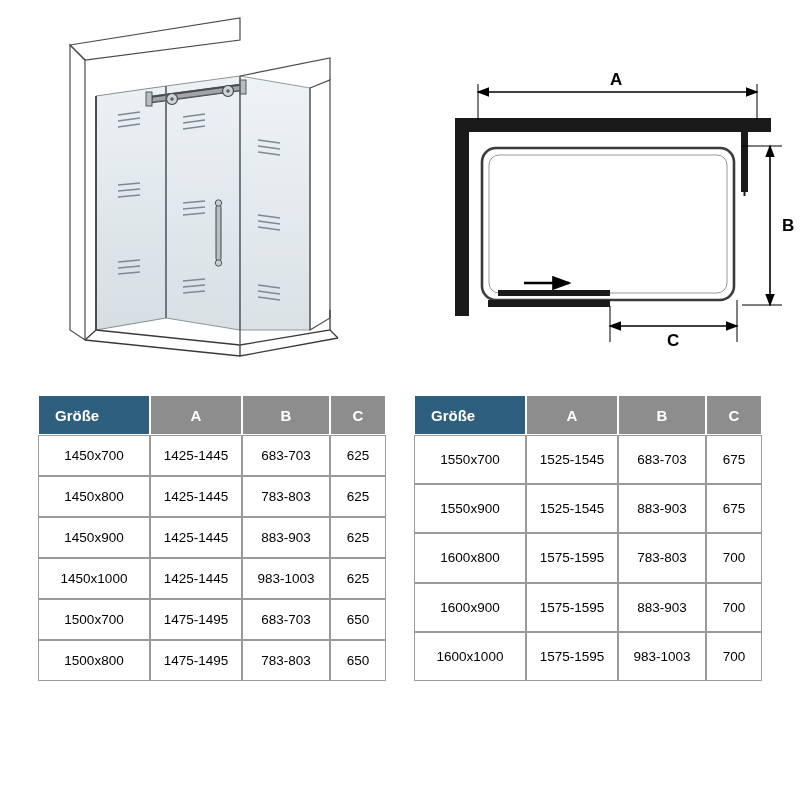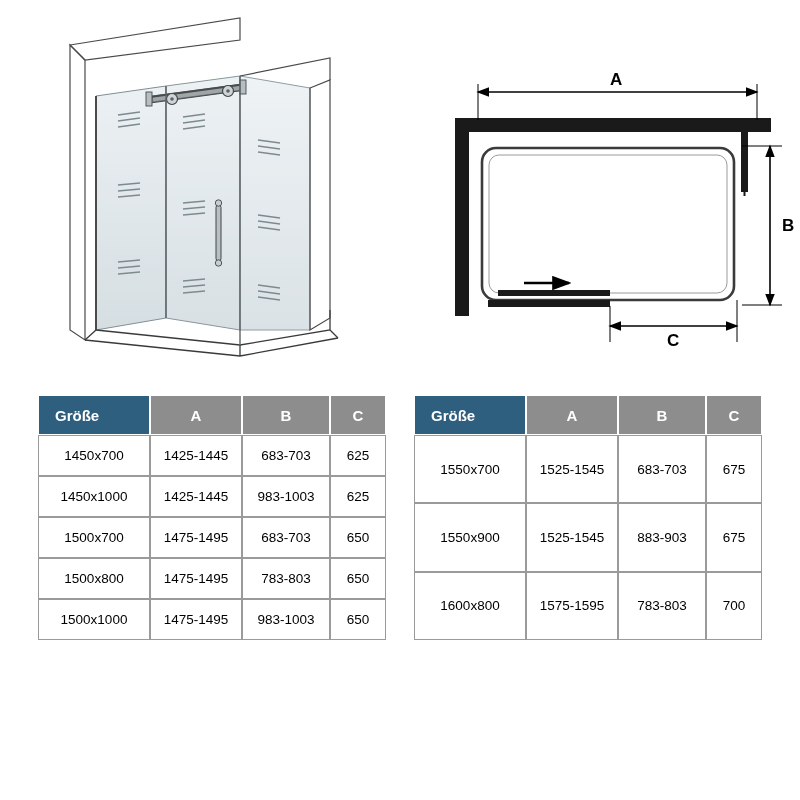--- a/index.html
+++ b/index.html
@@ -265,6 +265,12 @@
           <td>625</td>
         </tr>
         <tr>
+          <td>1450x800</td>
+          <td>1425-1445</td>
+          <td>783-803</td>
+          <td>625</td>
+        </tr>
+        <tr>
           <td>1450x1000</td>
           <td>1425-1445</td>
           <td>983-1003</td>

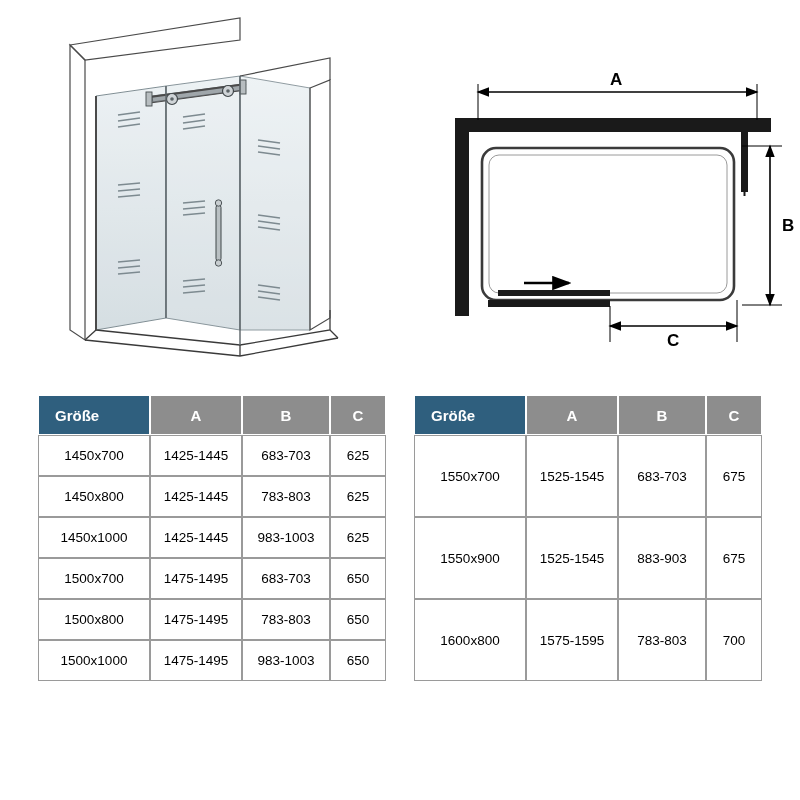--- a/index.html
+++ b/index.html
@@ -271,6 +271,12 @@
           <td>625</td>
         </tr>
         <tr>
+          <td>1450x900</td>
+          <td>1425-1445</td>
+          <td>883-903</td>
+          <td>625</td>
+        </tr>
+        <tr>
           <td>1450x1000</td>
           <td>1425-1445</td>
           <td>983-1003</td>

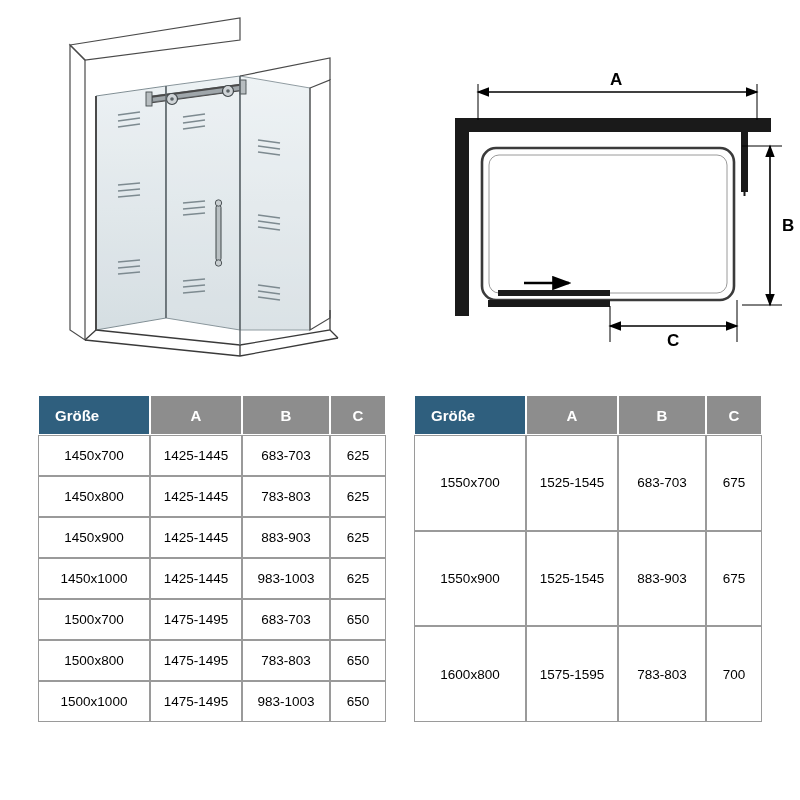--- a/index.html
+++ b/index.html
@@ -331,6 +331,12 @@
           <td>783-803</td>
           <td>700</td>
         </tr>
+        <tr>
+          <td>1600x900</td>
+          <td>1575-1595</td>
+          <td>883-903</td>
+          <td>700</td>
+        </tr>
       </tbody>
     </table>
 

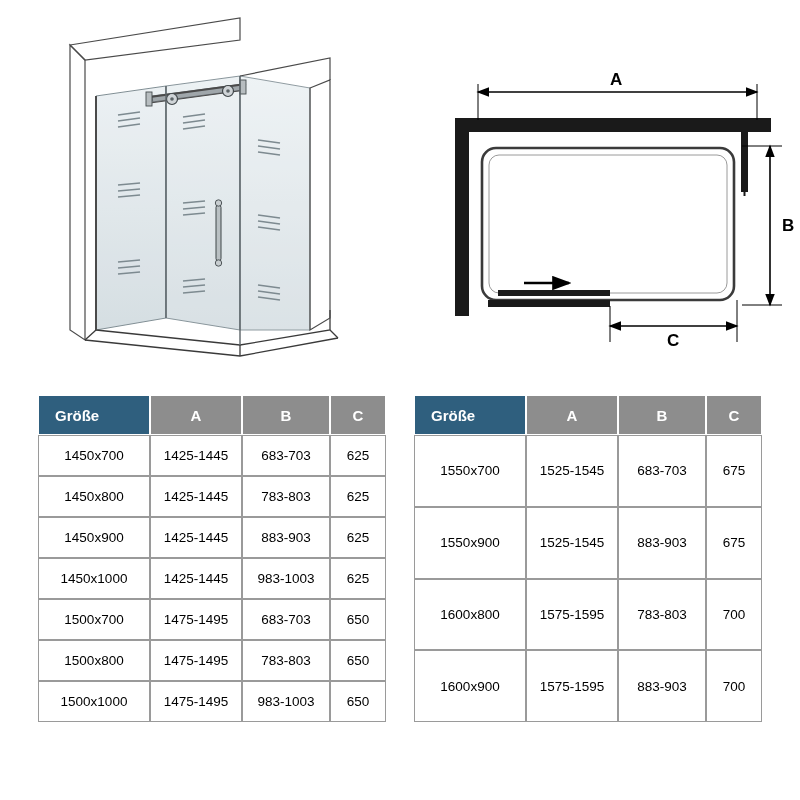--- a/index.html
+++ b/index.html
@@ -337,6 +337,12 @@
           <td>883-903</td>
           <td>700</td>
         </tr>
+        <tr>
+          <td>1600x1000</td>
+          <td>1575-1595</td>
+          <td>983-1003</td>
+          <td>700</td>
+        </tr>
       </tbody>
     </table>
 

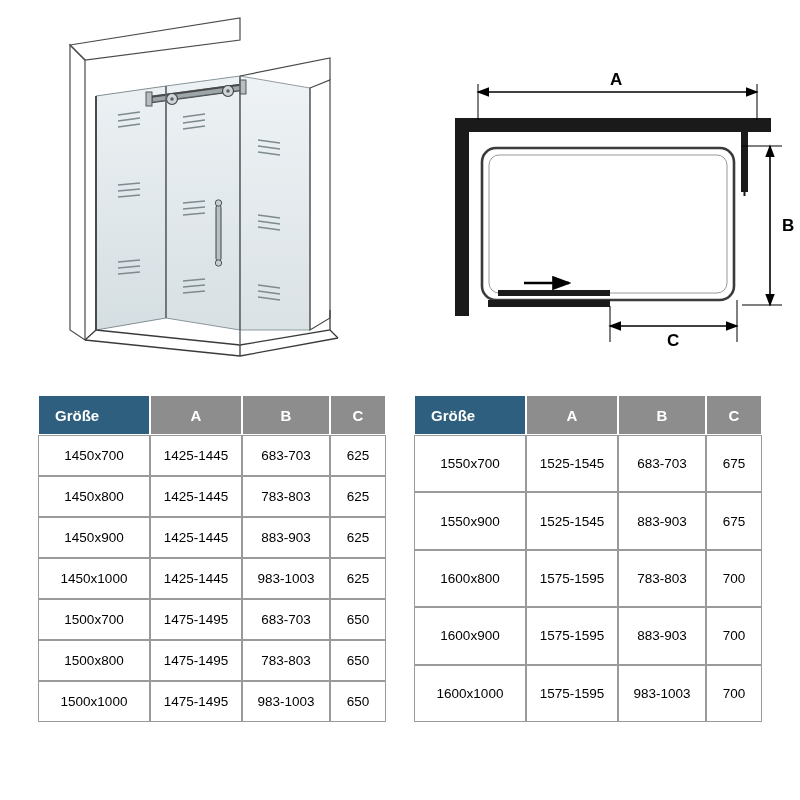--- a/index.html
+++ b/index.html
@@ -294,12 +294,6 @@
           <td>783-803</td>
           <td>650</td>
         </tr>
-        <tr>
-          <td>1500x1000</td>
-          <td>1475-1495</td>
-          <td>983-1003</td>
-          <td>650</td>
-        </tr>
       </tbody>
     </table>
 

